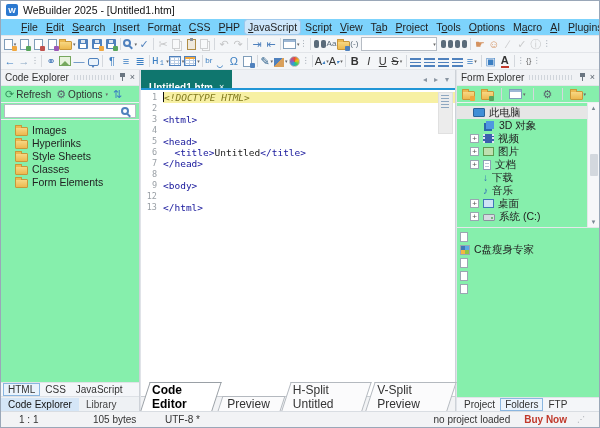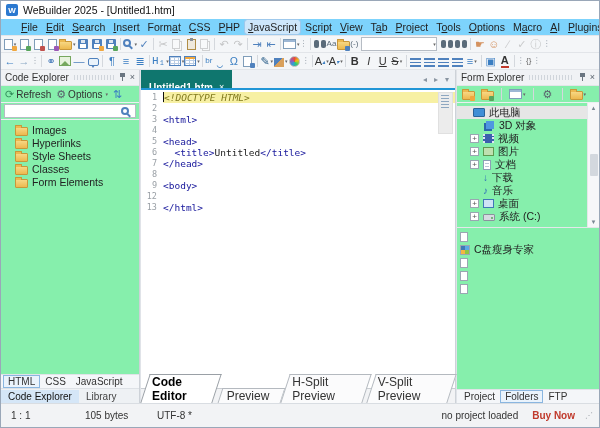--- a/index.html
+++ b/index.html
@@ -545,7 +545,7 @@
       <div class="view-tabs">
           <span class="vtab active">Code Editor</span>
           <span class="vtab">Preview</span>
-          <span class="vtab">H-Split Preview</span>
+          <span class="vtab">H-Split Untitled</span>
           <span class="vtab">V-Split Preview</span>
         </div>
     </div>

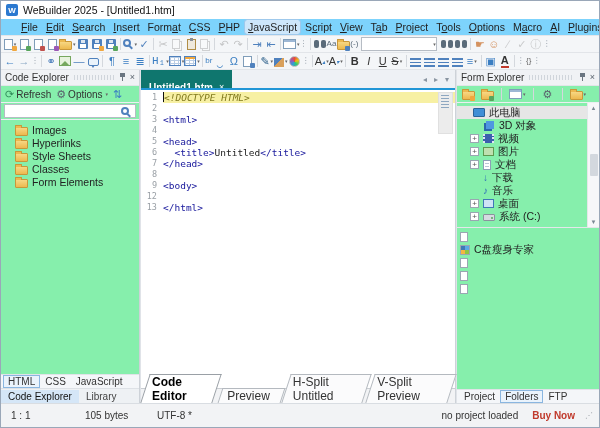--- a/index.html
+++ b/index.html
@@ -125,7 +125,7 @@
 .vtab.active{font-weight:bold;color:#000}
 .vtab.active::before{background:#fff;border-color:#9aa0a6}
 
-.statusbar{height:24px;display:flex;align-items:center;background:#f2f3f5;border-top:1px solid #d9dde2;padding:0 6px;font-size:10px;color:#333;flex:0 0 auto}
+.statusbar{height:16px;display:flex;align-items:center;background:#f2f3f5;border-top:1px solid #d9dde2;padding:0 14px;font-size:10px;color:#333;flex:0 0 auto}
 .sb-cursor{width:78px;padding-left:4px}
 .sb-size{width:72px}
 .sb-enc{width:80px}

